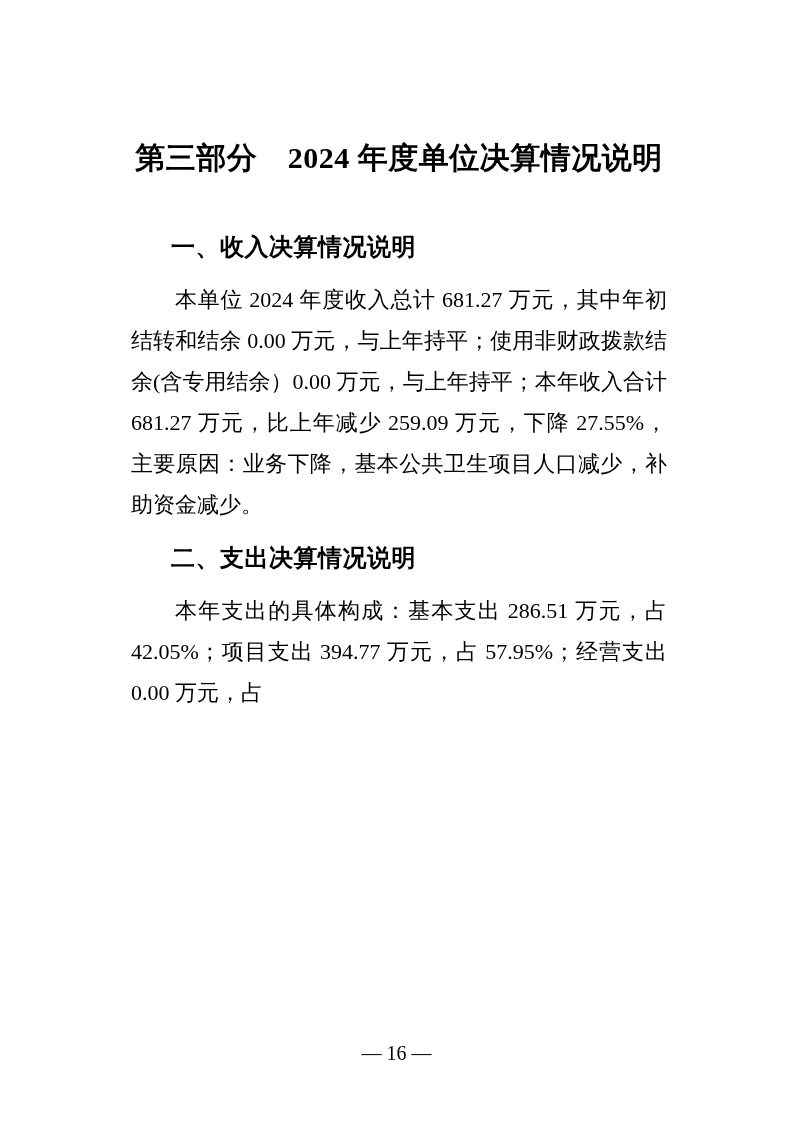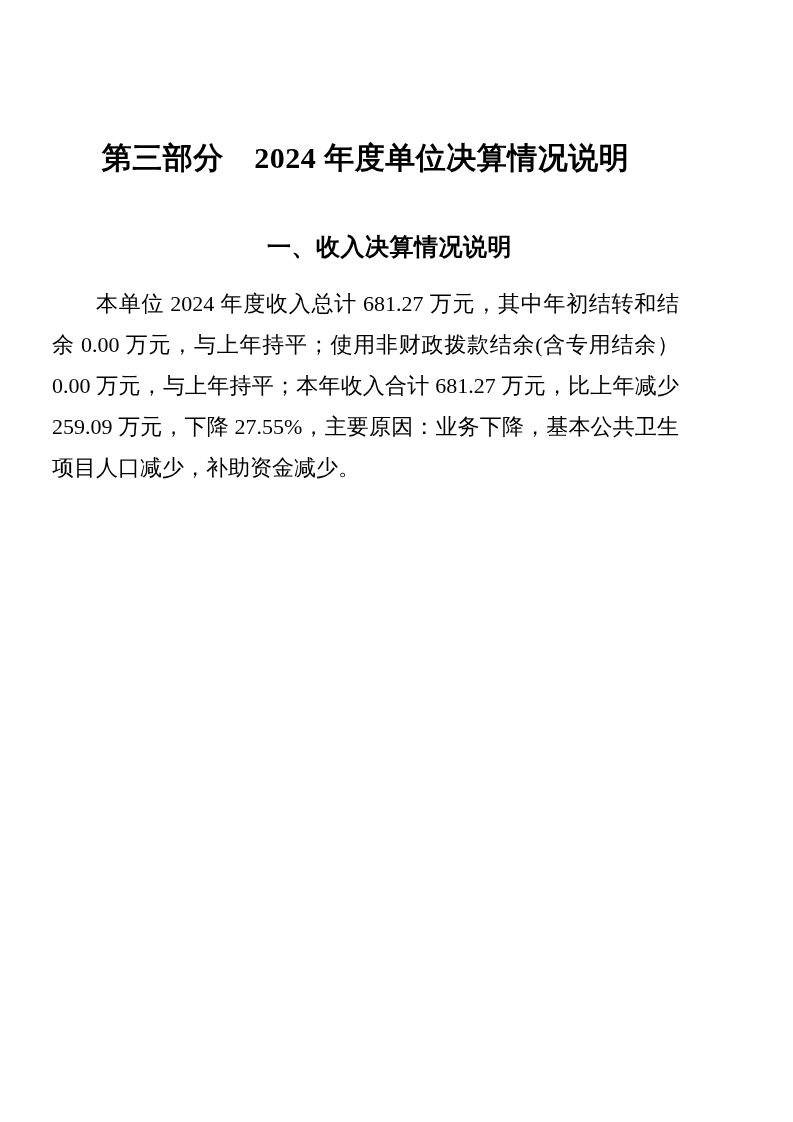--- a/index.html
+++ b/index.html
@@ -15,7 +15,7 @@
     background: #ffffff;
     color: #000000;
     box-sizing: border-box;
-    padding: 136px 114px 0 52px;
+    padding: 136px 114px 0 119px;
     overflow: hidden;
   }
   .doc-title {

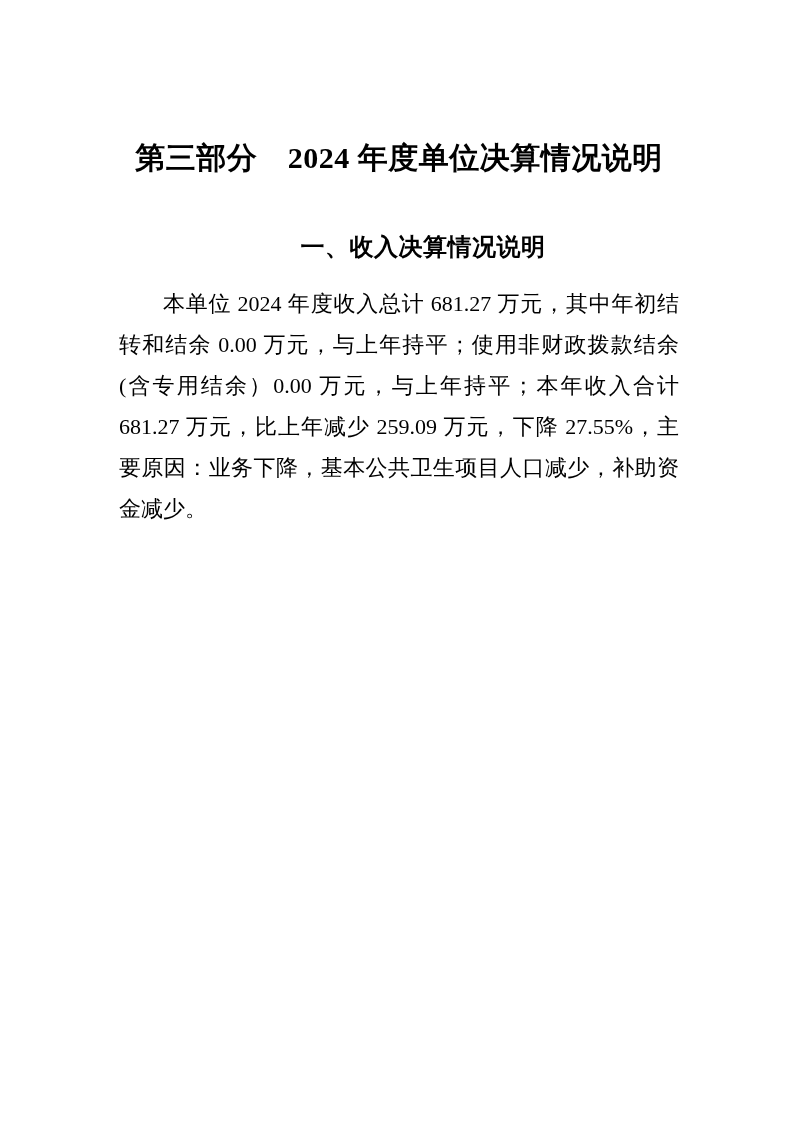--- a/index.html
+++ b/index.html
@@ -36,13 +36,13 @@
     text-align: justify;
   }
   .section-heading {
-    margin: 16px;
+    margin: 4px;
     font-family: "Liberation Sans", "DejaVu Sans", sans-serif;
     font-size: 24px;
     font-weight: bold;
     line-height: 41px;
     text-indent: 2em;
-    text-align: center;
+    text-align: left;
     letter-spacing: 0.5px;
   }
   .para {

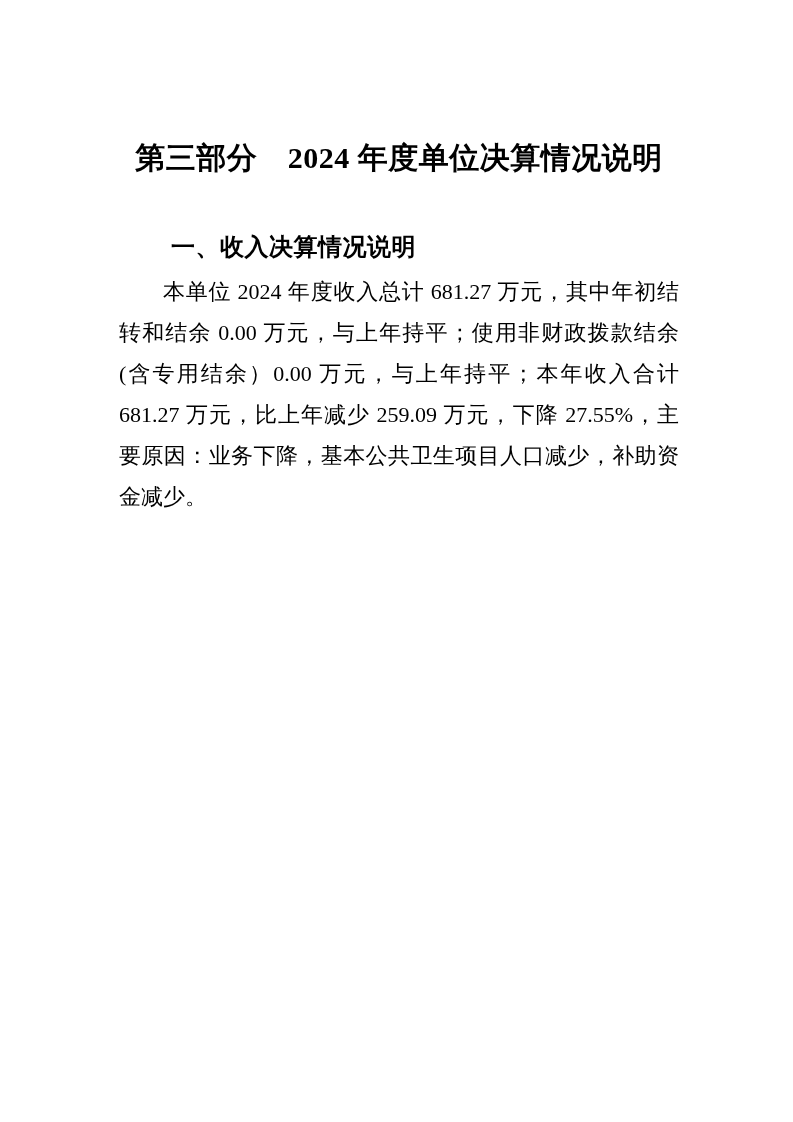--- a/index.html
+++ b/index.html
@@ -46,7 +46,7 @@
     letter-spacing: 0.5px;
   }
   .para {
-    margin: 0;
+    margin: 12px;
     text-indent: 2em;
   }
   .page-footer {

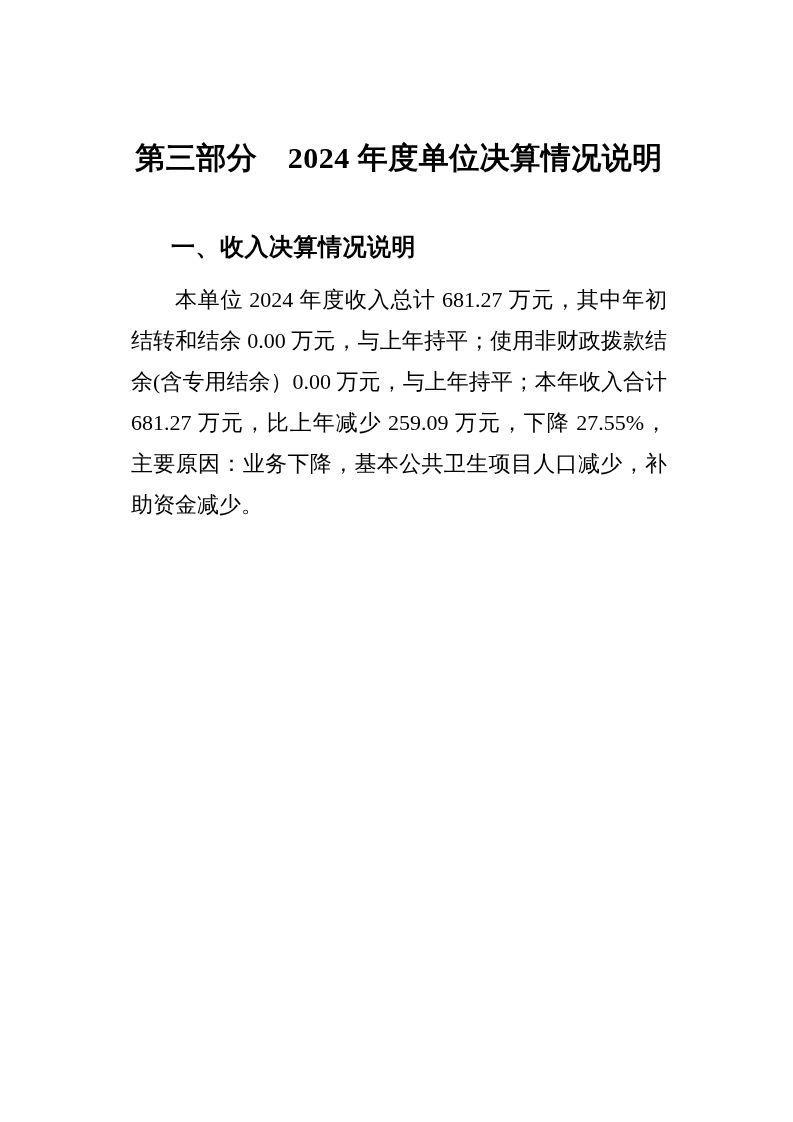--- a/index.html
+++ b/index.html
@@ -71,6 +71,7 @@
     <h2 class="section-heading">一、收入决算情况说明</h2>
     <p class="para">本单位 2024 年度收入总计 681.27 万元，其中年初结转和结余 0.00 万元，与上年持平；使用非财政拨款结余(含专用结余）0.00 万元，与上年持平；本年收入合计 681.27 万元，比上年减少 259.09 万元，下降 27.55%，主要原因：业务下降，基本公共卫生项目人口减少，补助资金减少。</p>
 
+    <h2 class="section-heading">二、支出决算情况说明</h2>
   </div>
 
 </div>

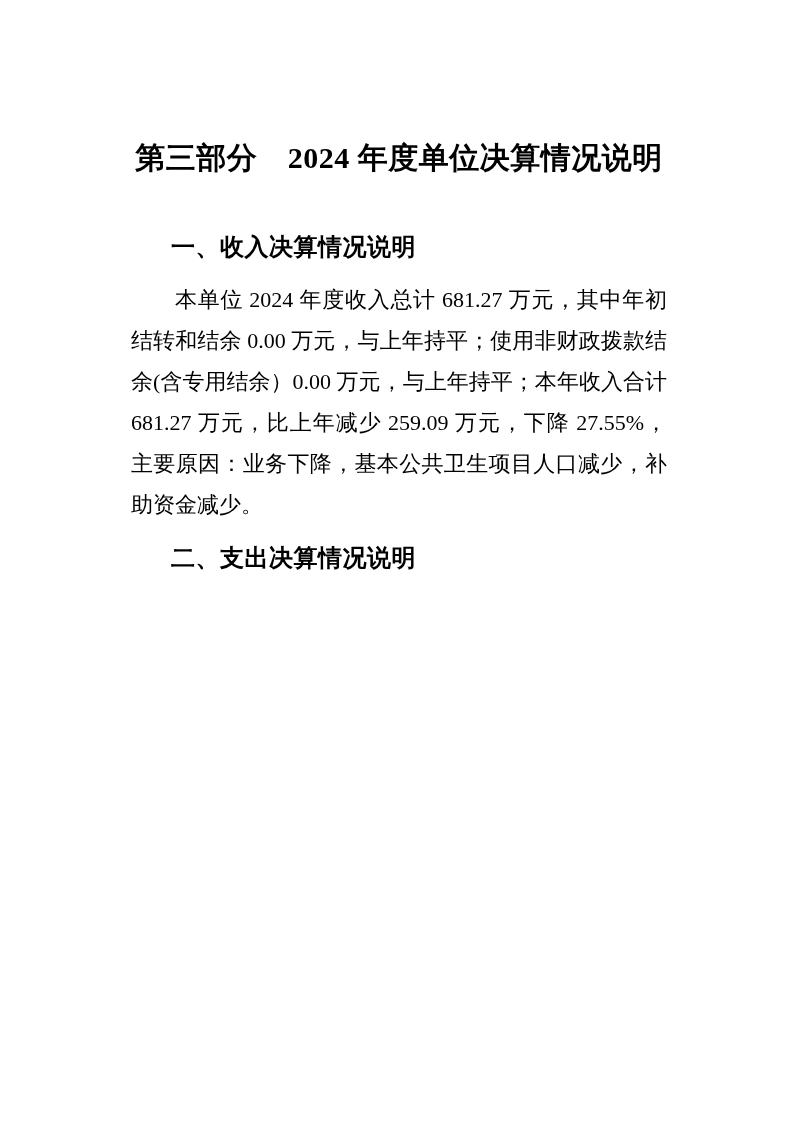--- a/index.html
+++ b/index.html
@@ -72,6 +72,7 @@
     <p class="para">本单位 2024 年度收入总计 681.27 万元，其中年初结转和结余 0.00 万元，与上年持平；使用非财政拨款结余(含专用结余）0.00 万元，与上年持平；本年收入合计 681.27 万元，比上年减少 259.09 万元，下降 27.55%，主要原因：业务下降，基本公共卫生项目人口减少，补助资金减少。</p>
 
     <h2 class="section-heading">二、支出决算情况说明</h2>
+    <p class="para">本年支出的具体构成：基本支出 286.51 万元，占 42.05%；项目支出 394.77 万元，占 57.95%；经营支出 0.00 万元，占</p>
   </div>
 
 </div>

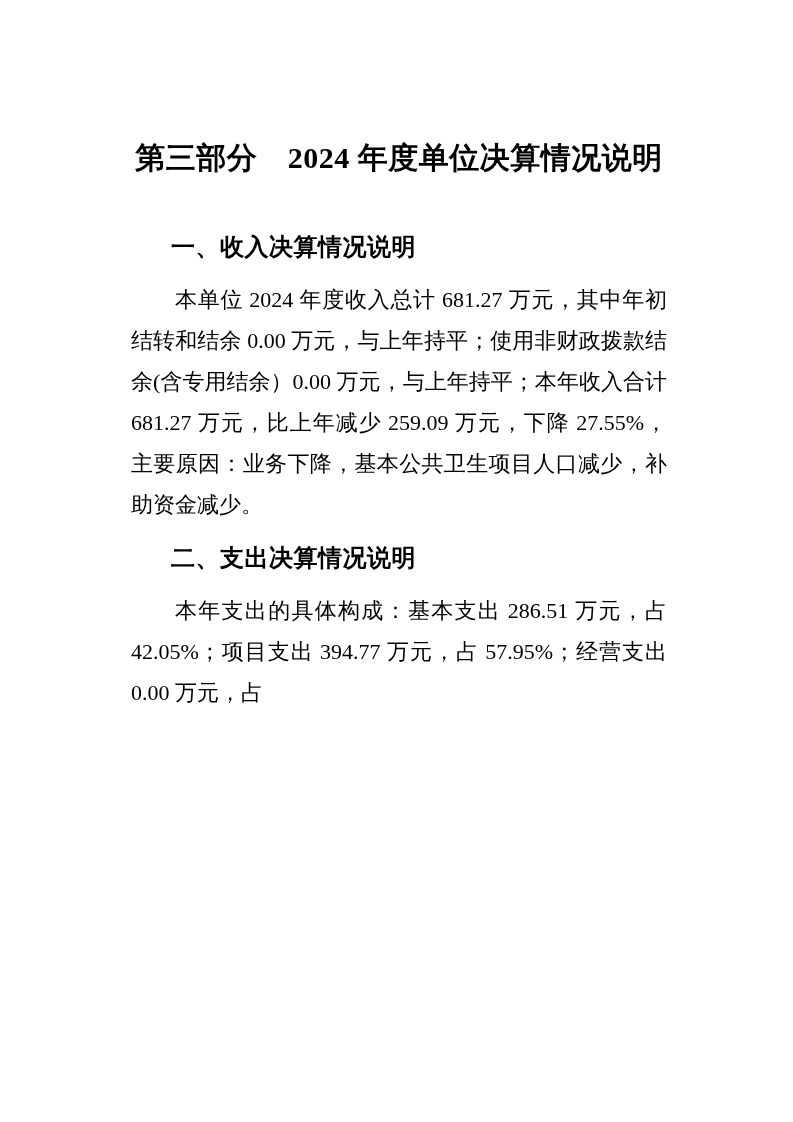--- a/index.html
+++ b/index.html
@@ -75,6 +75,7 @@
     <p class="para">本年支出的具体构成：基本支出 286.51 万元，占 42.05%；项目支出 394.77 万元，占 57.95%；经营支出 0.00 万元，占</p>
   </div>
 
+  <div class="page-footer">— 16 —</div>
 </div>
 
 </body></html>

